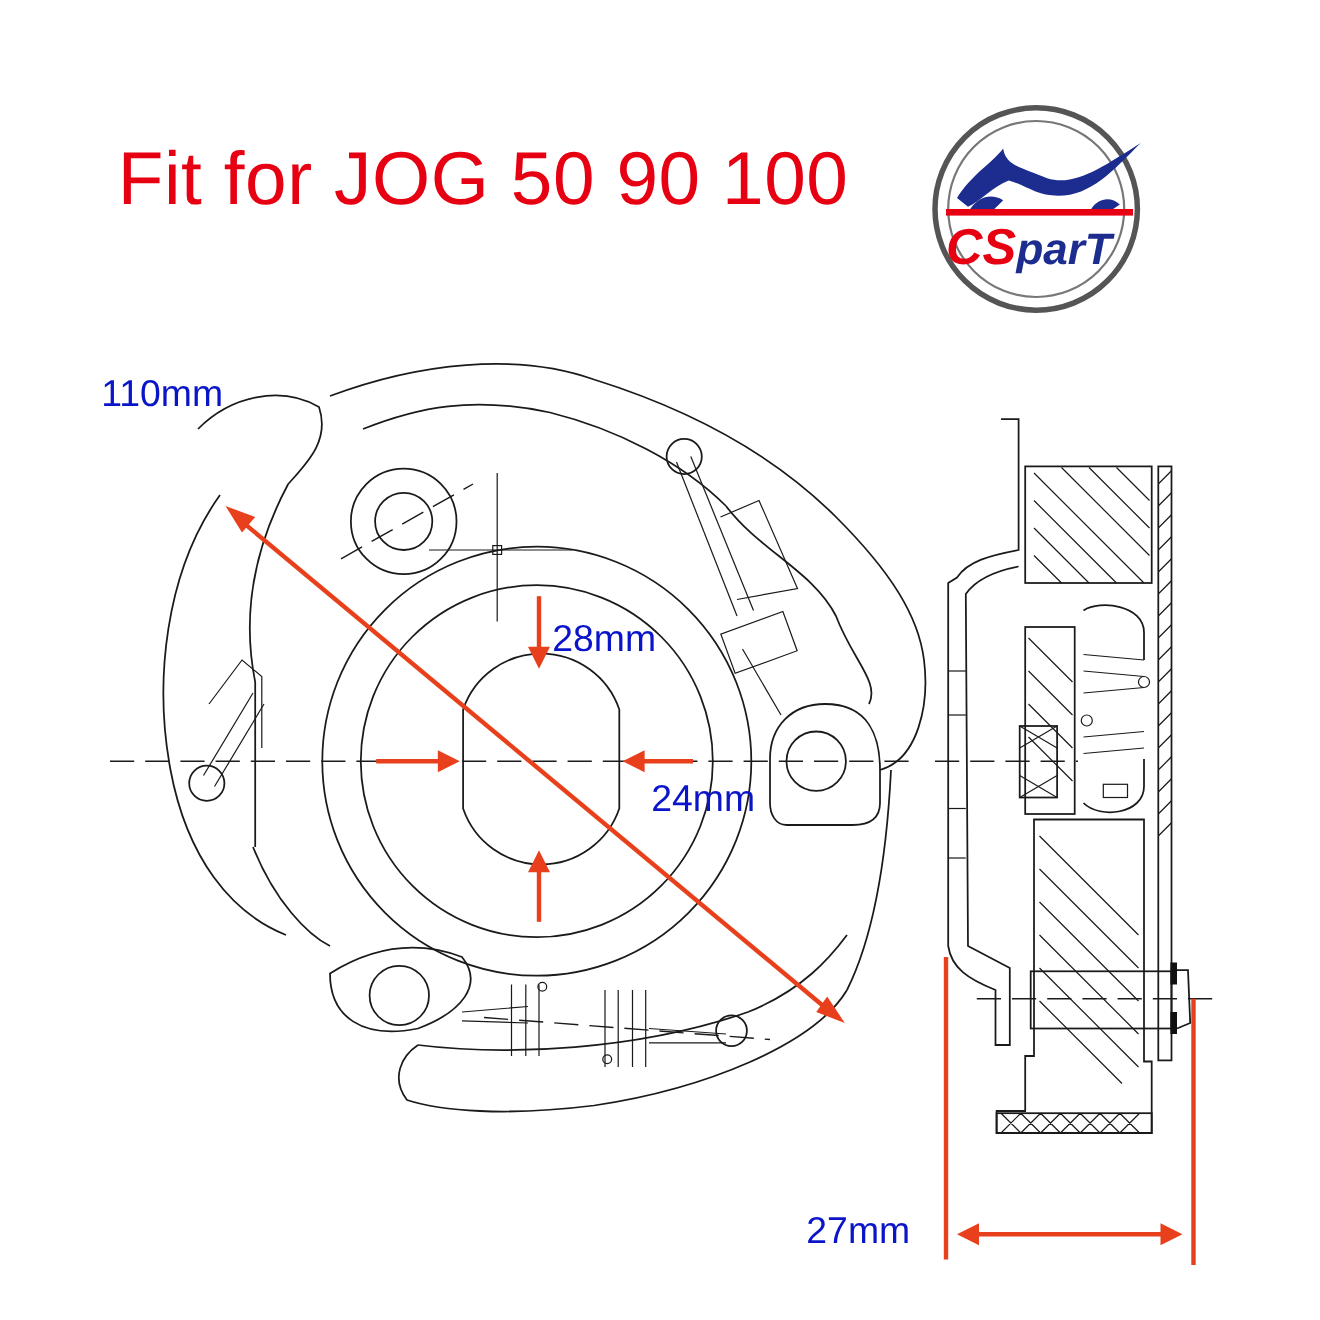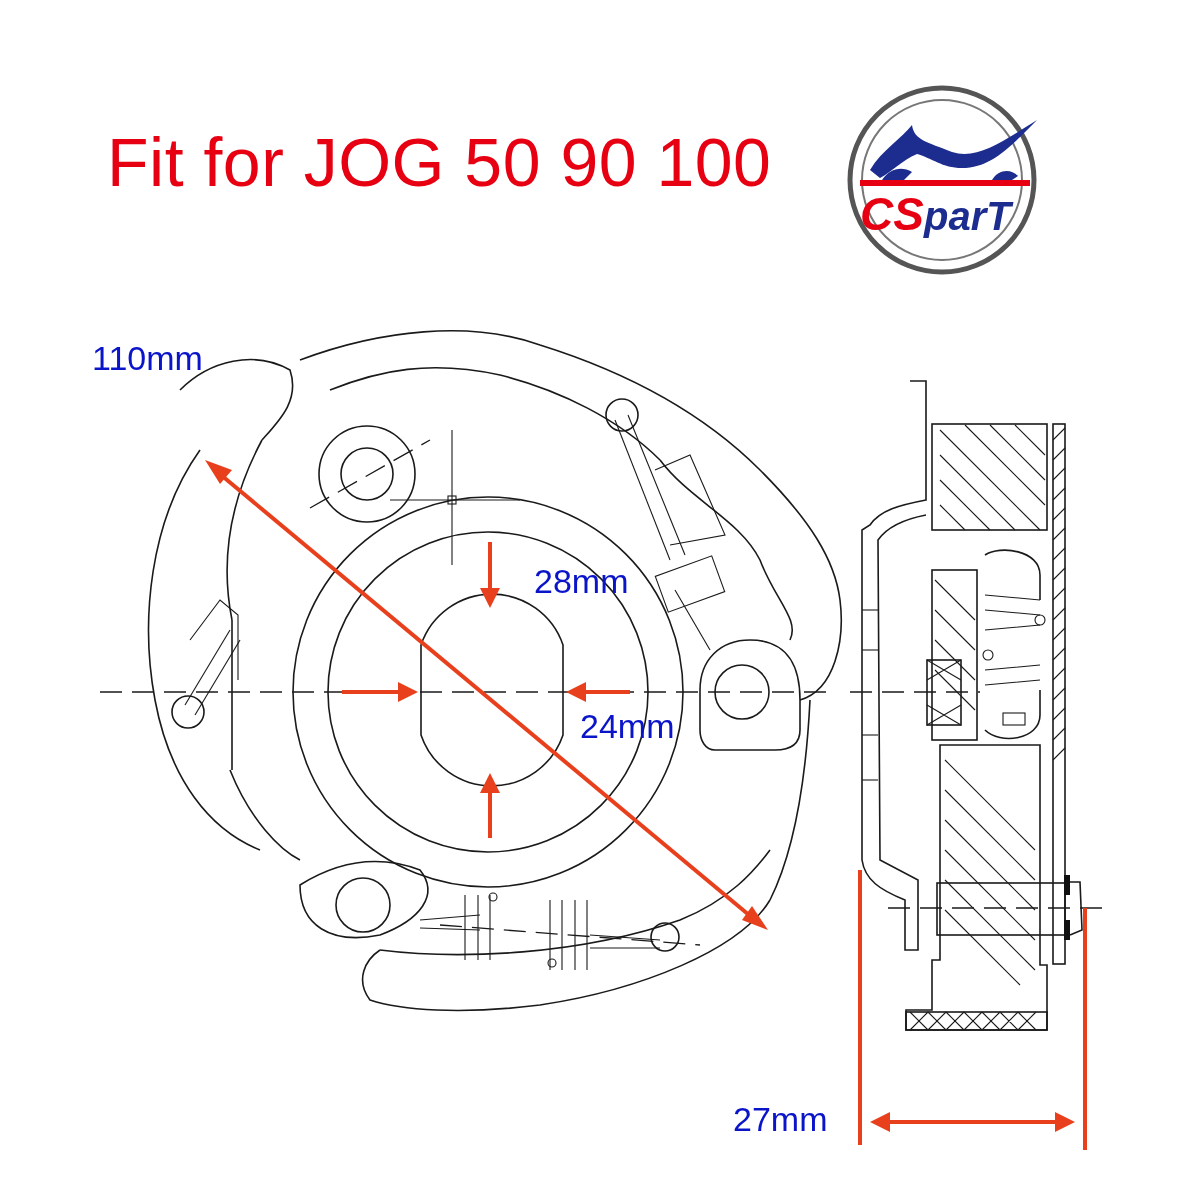--- a/index.html
+++ b/index.html
@@ -8,7 +8,7 @@
   .title { position: absolute; left: 107px; top: 128px; font-size: 68px; color: #e60012;
            line-height: 1; letter-spacing: 0.5px; white-space: nowrap; }
   .dim { position: absolute; color: #0a14c8; font-size: 34px; line-height: 1; white-space: nowrap; }
-  .logo { position: absolute; left: 842px; top: 80px; width: 200px; height: 200px; }
+  .logo { position: absolute; left: 842px; top: 90px; width: 200px; height: 200px; }
   svg.drawing { position: absolute; left: 0; top: 0; }
   .ln { fill: none; stroke: #1a1a1a; stroke-width: 1.6; }
   .thin { fill: none; stroke: #1a1a1a; stroke-width: 1.1; }

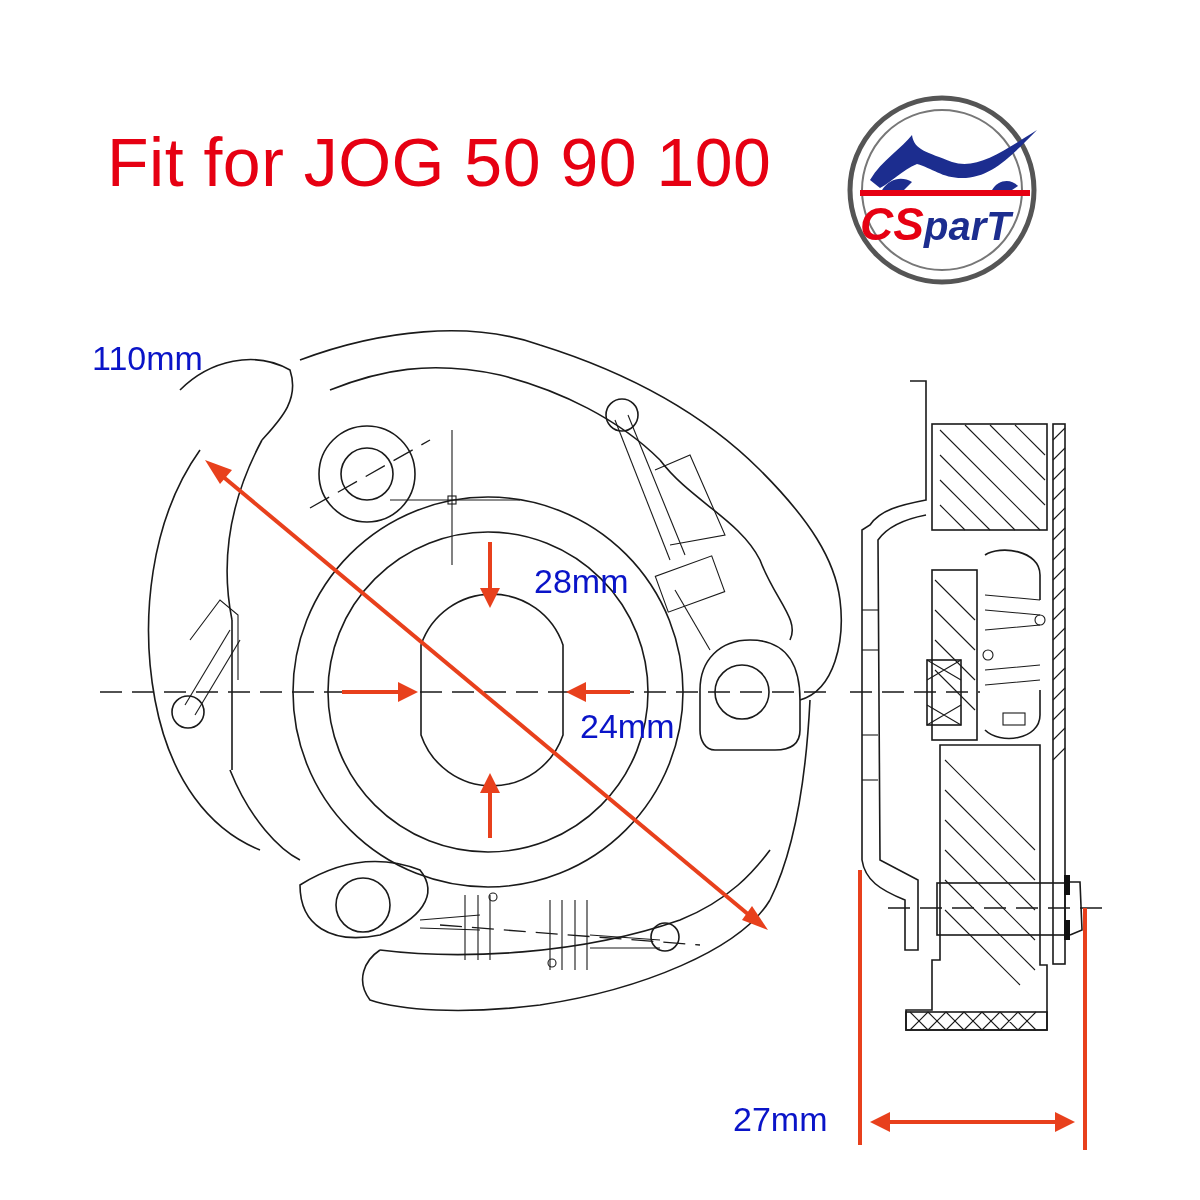--- a/index.html
+++ b/index.html
@@ -157,7 +157,7 @@
 </svg>
 
 <div class="dim" style="left:92px; top:341px;">110mm</div>
-<div class="dim" style="left:502px; top:564px;margin-left:32px;">28mm</div>
+<div class="dim" style="left:502px; top:564px;">28mm</div>
 <div class="dim" style="left:580px; top:709px;">24mm</div>
 <div class="dim" style="left:733px; top:1102px;text-align:right;">27mm</div>
 

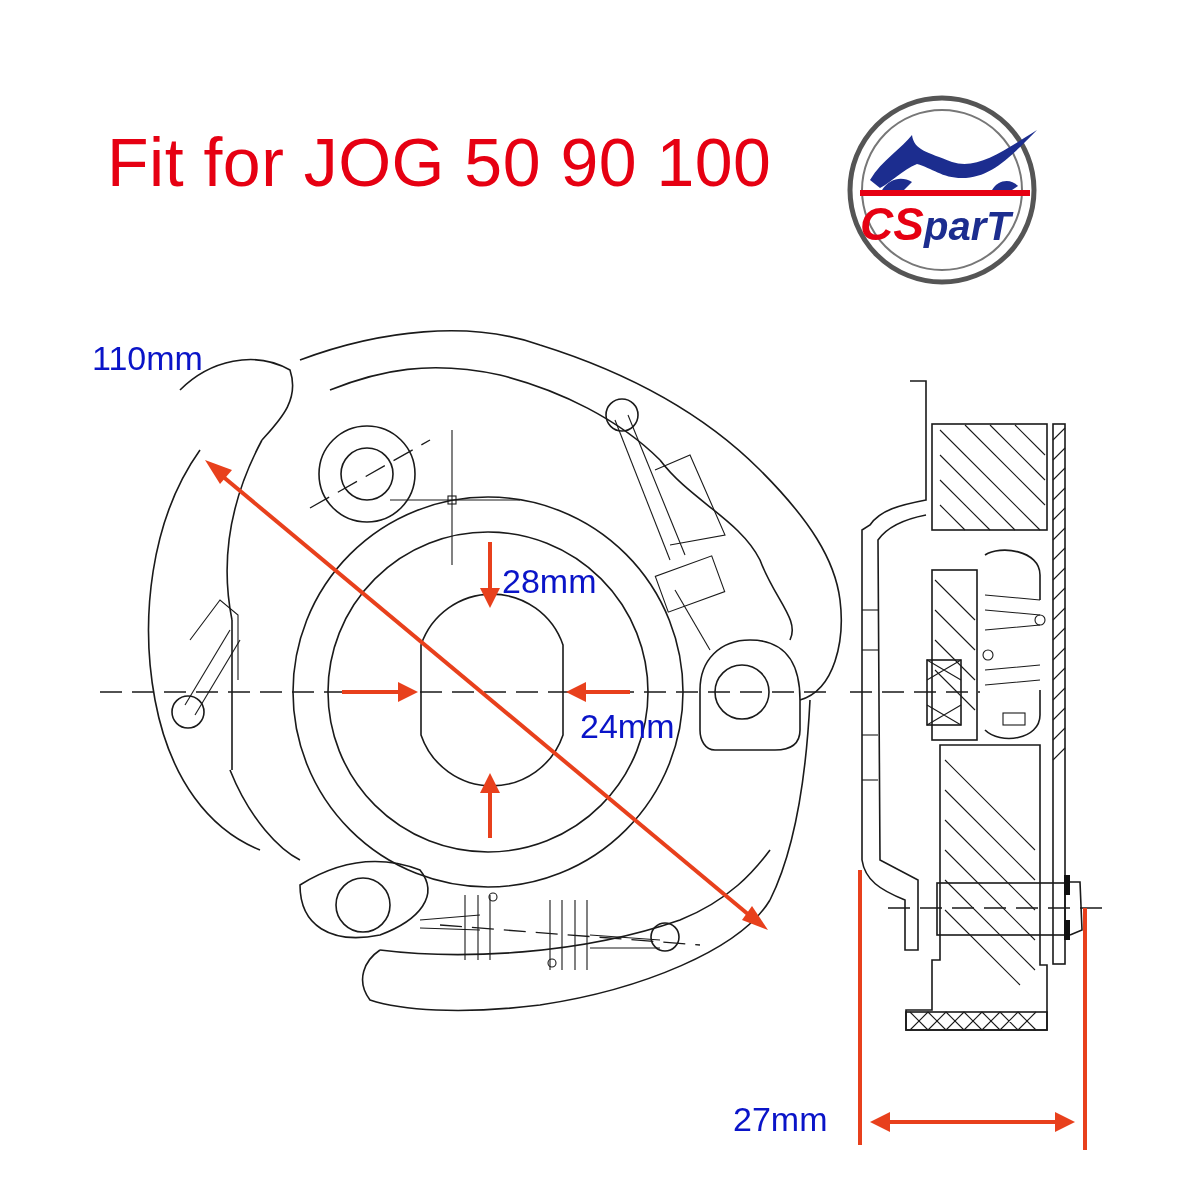--- a/index.html
+++ b/index.html
@@ -158,7 +158,7 @@
 
 <div class="dim" style="left:92px; top:341px;">110mm</div>
 <div class="dim" style="left:502px; top:564px;">28mm</div>
-<div class="dim" style="left:580px; top:709px;">24mm</div>
+<div class="dim" style="left:592px; top:709px;">24mm</div>
 <div class="dim" style="left:733px; top:1102px;text-align:right;">27mm</div>
 
 </body></html>

